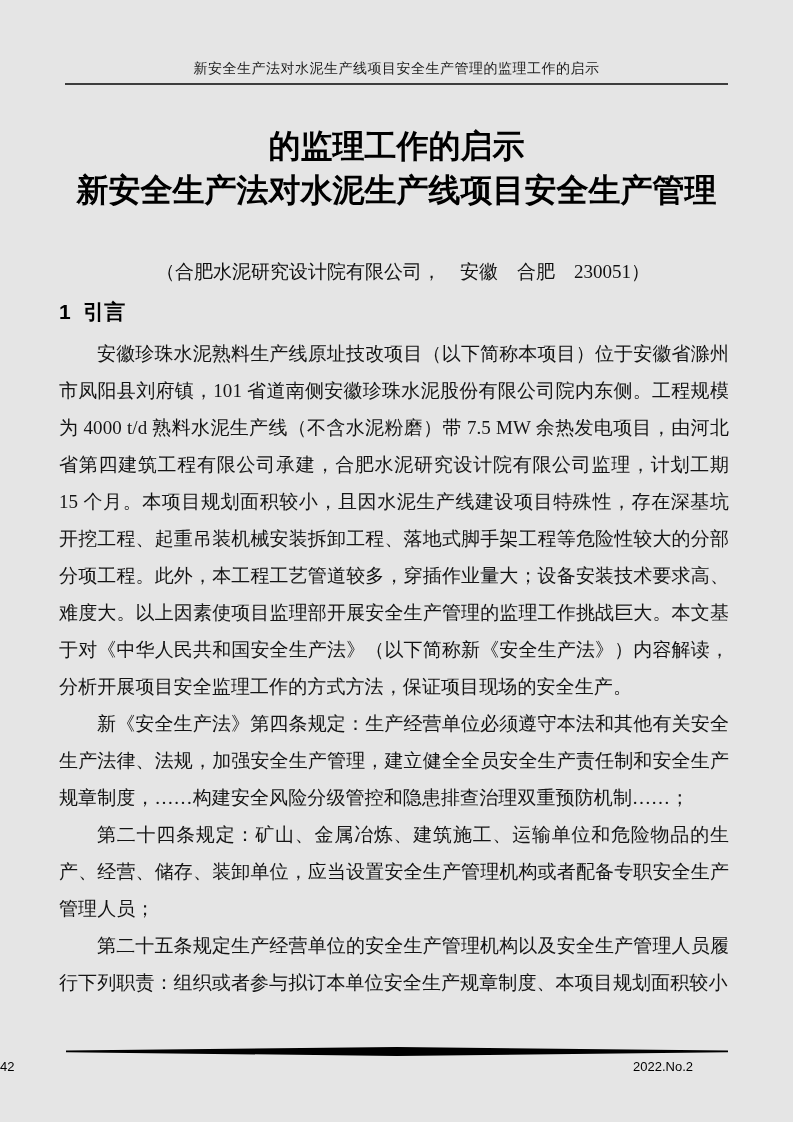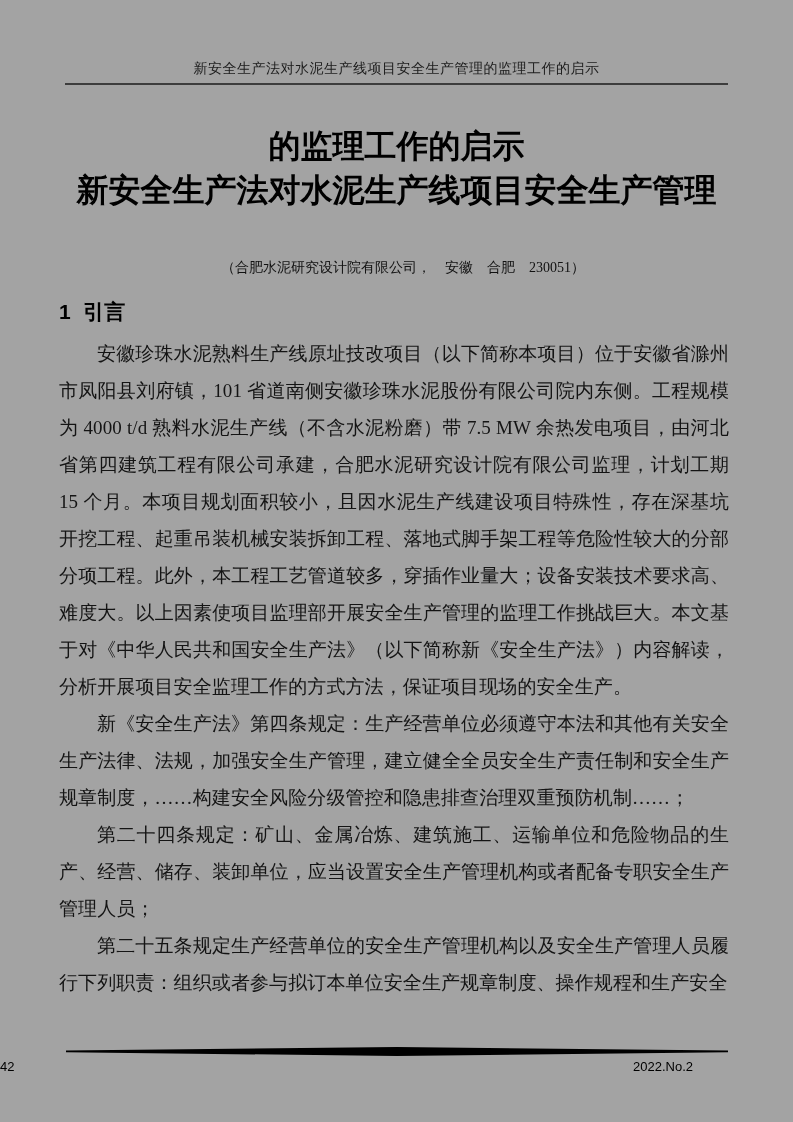--- a/index.html
+++ b/index.html
@@ -11,7 +11,7 @@
     position: relative;
     width: 793px;
     height: 1122px;
-    background: #a3a3a3;
+    background: #e5e5e5;
     overflow: hidden;
     color: #111111;
   }

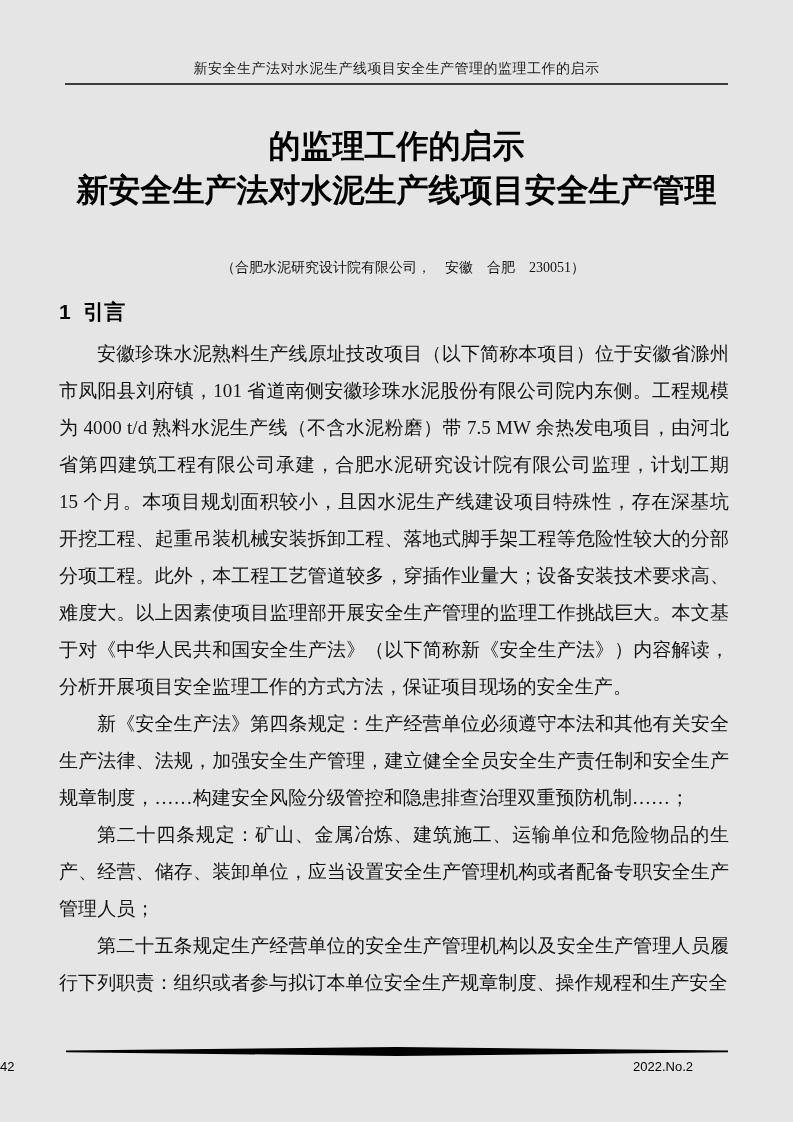--- a/index.html
+++ b/index.html
@@ -68,7 +68,7 @@
     right: 0;
     text-align: center;
     font-family: "Liberation Serif", serif;
-    font-size: 14px;
+    font-size: 19px;
     color: #111111;
     margin-left: 13px;
   }

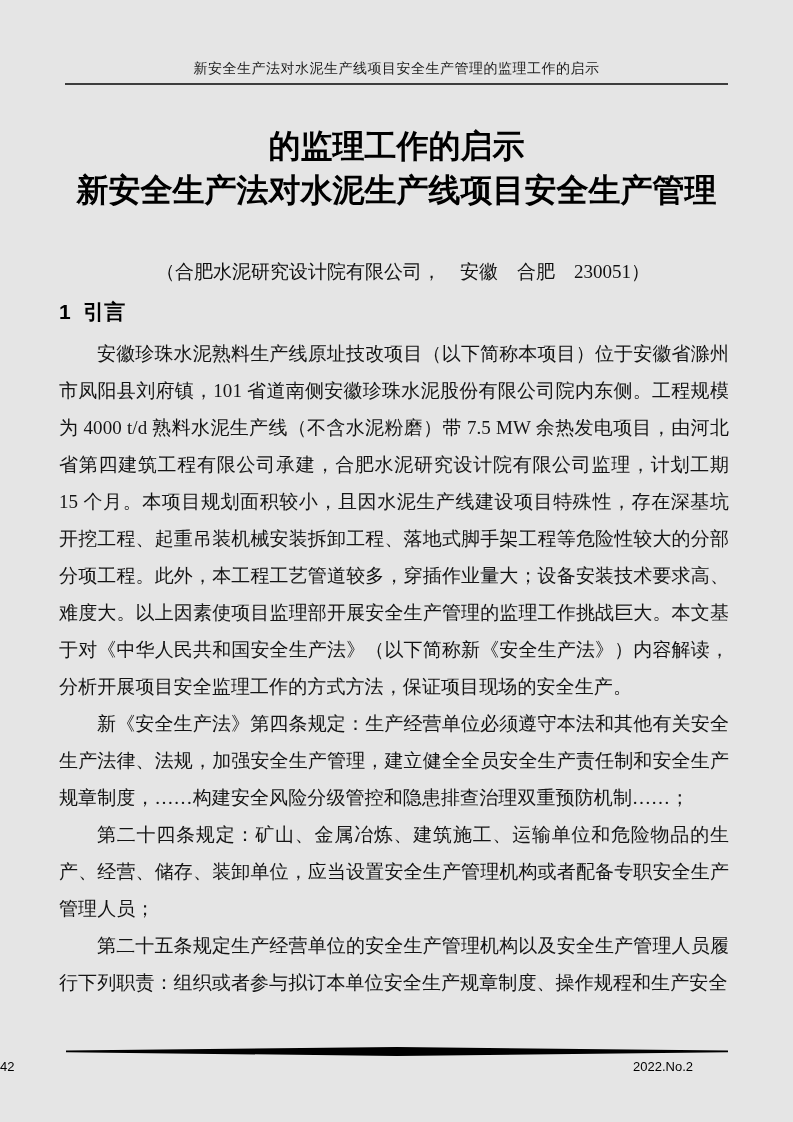--- a/index.html
+++ b/index.html
@@ -178,7 +178,7 @@
 
     <p>第二十四条规定：矿山、金属冶炼、建筑施工、运输单位和危险物品的生产、经营、储存、装卸单位，应当设置安全生产管理机构或者配备专职安全生产管理人员；</p>
 
-    <p>第二十五条规定生产经营单位的安全生产管理机构以及安全生产管理人员履行下列职责：组织或者参与拟订本单位安全生产规章制度、操作规程和生产安全</p>
+    <p>第二十五条规定生产经营单位的安全生产管理机构以及安全生产管理人员履行下列职责：组织或者参与拟订本单位安全生产规章制度、本项目规划面积较小</p>
 
   </div>
 

